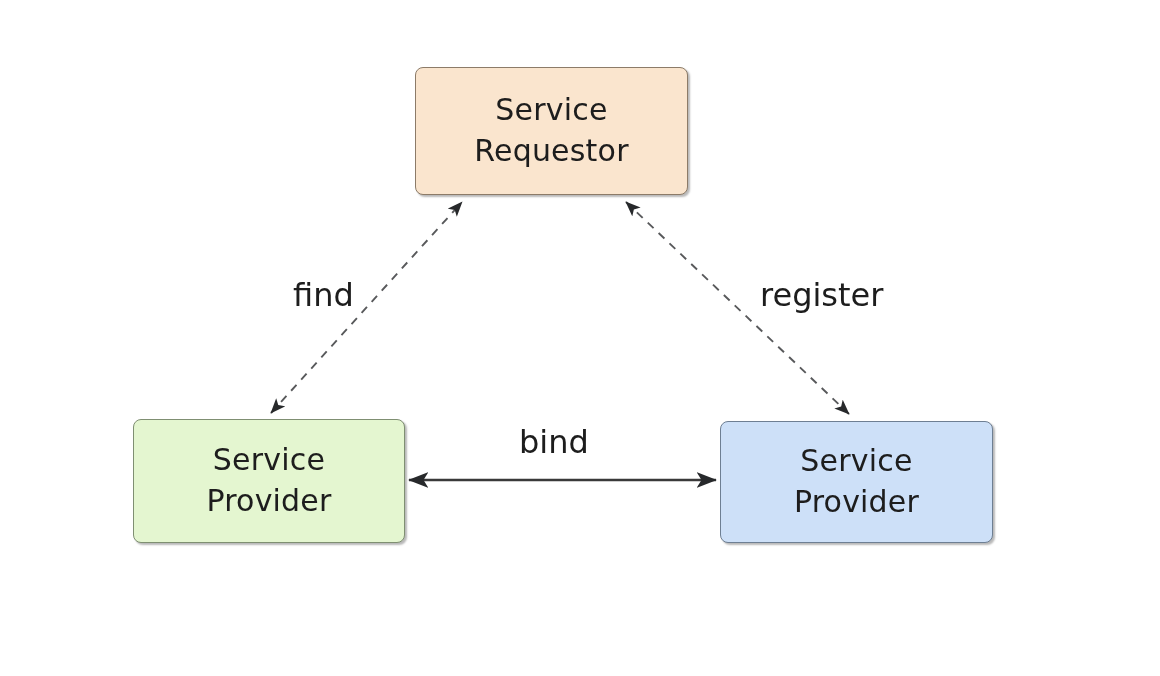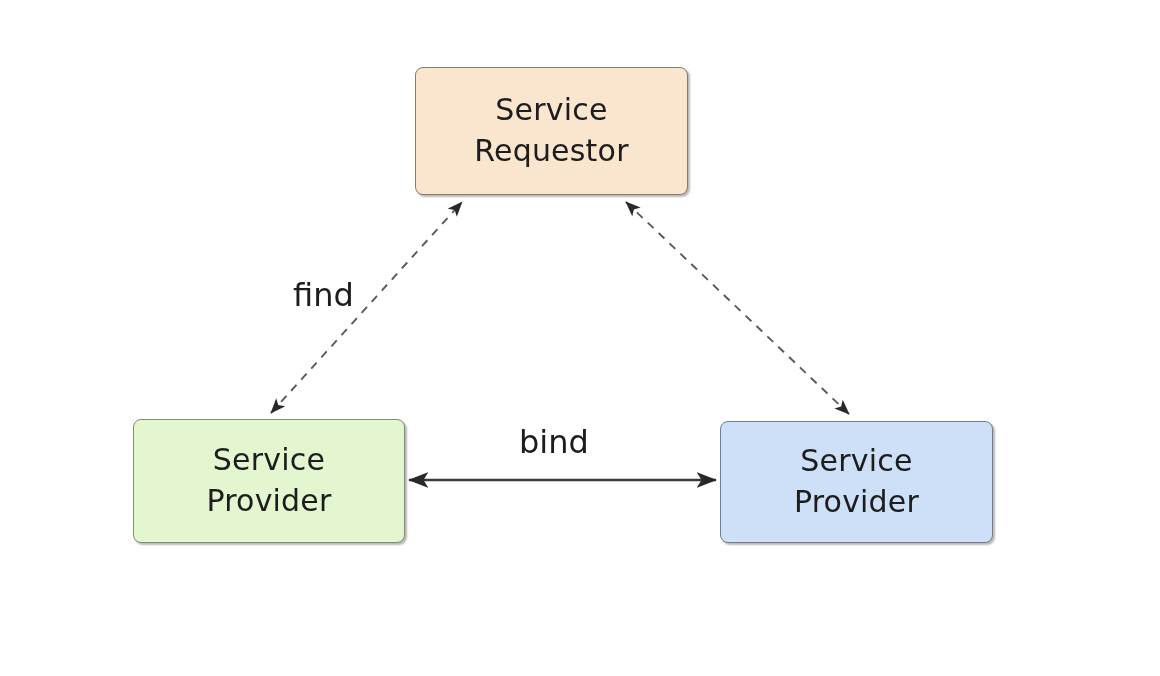--- a/index.html
+++ b/index.html
@@ -141,6 +141,7 @@
 
   <div class="edge-label" id="edge-label-find">find</div>
 
+  <div class="edge-label" id="edge-label-register">register</div>
 
   <div class="edge-label" id="edge-label-bind">bind</div>
 

